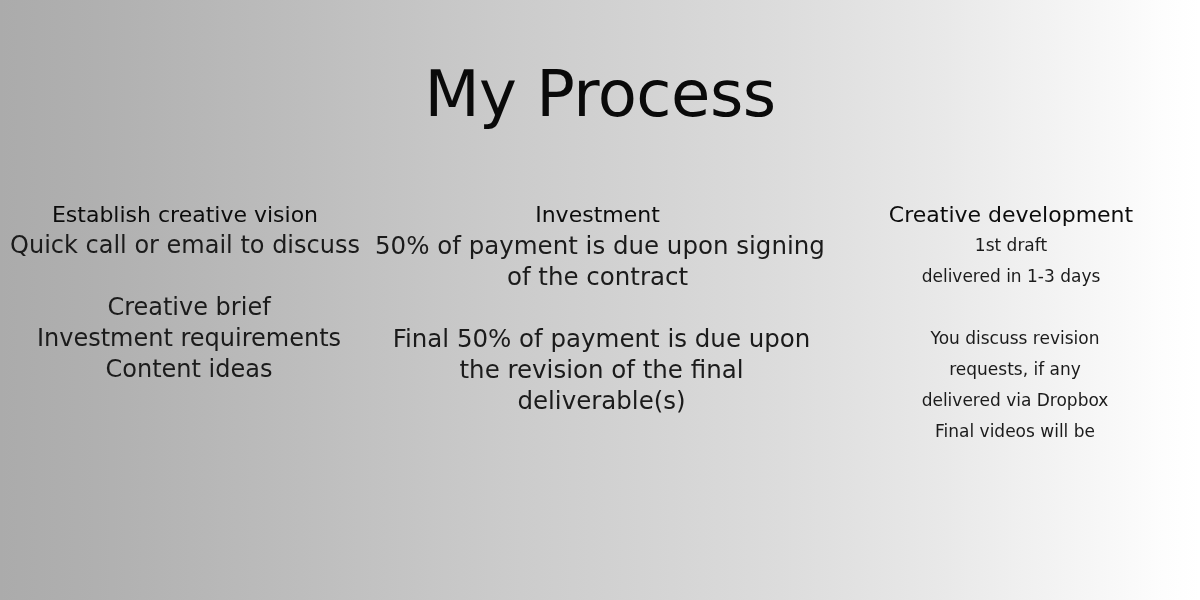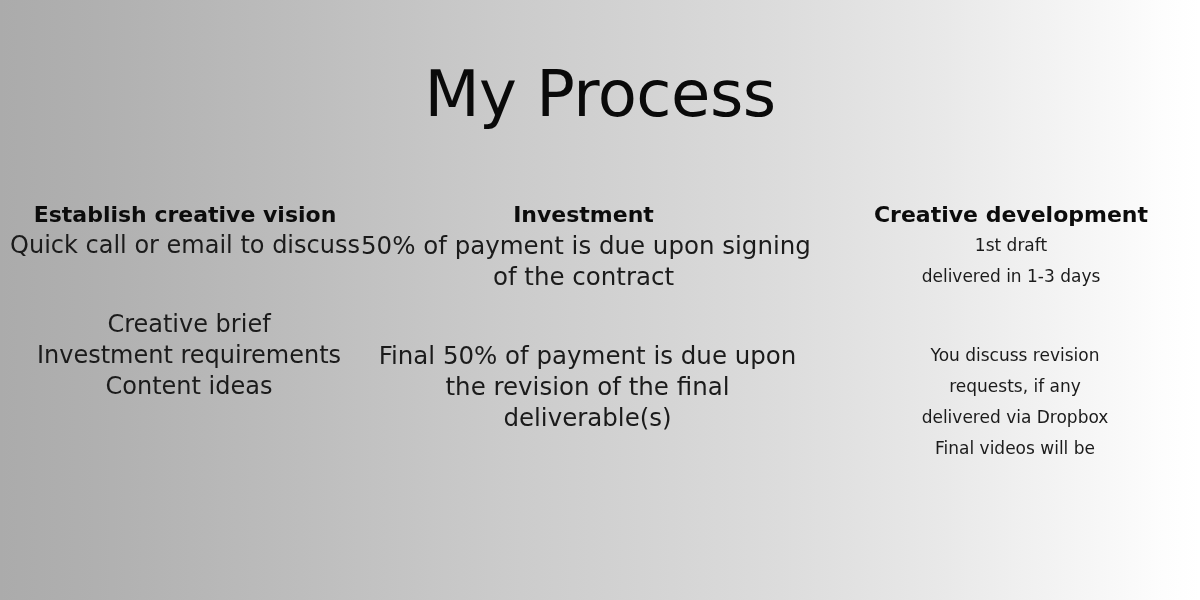--- a/index.html
+++ b/index.html
@@ -65,7 +65,7 @@
   .column-heading {
     font-size: 22px;
     line-height: 30px;
-    font-weight: bold;
+    font-weight: normal;
     color: #0c0c0c;
     white-space: nowrap;
   }

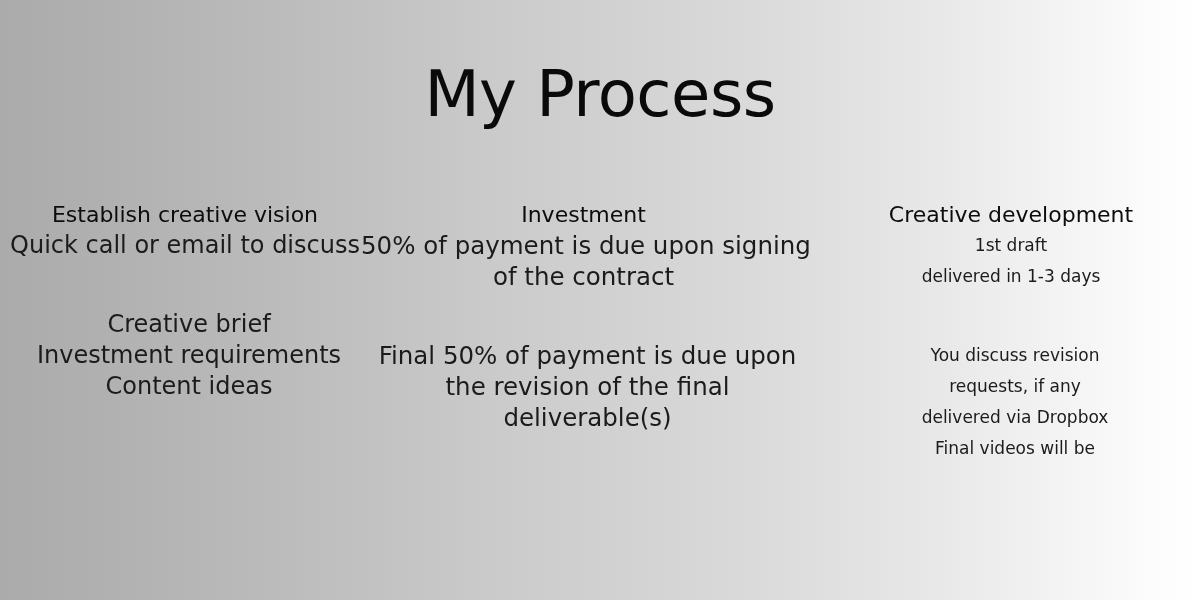--- a/index.html
+++ b/index.html
@@ -94,7 +94,7 @@
 
   
   #column-1 { left: 0px;   width: 370px; }
-  #column-2 { left: 361px; width: 445px; }
+  #column-2 { left: 375px; width: 445px; }
   #column-3 { left: 858px; width: 306px; }
 
   #column-1 .column-body { font-size: 24px; }

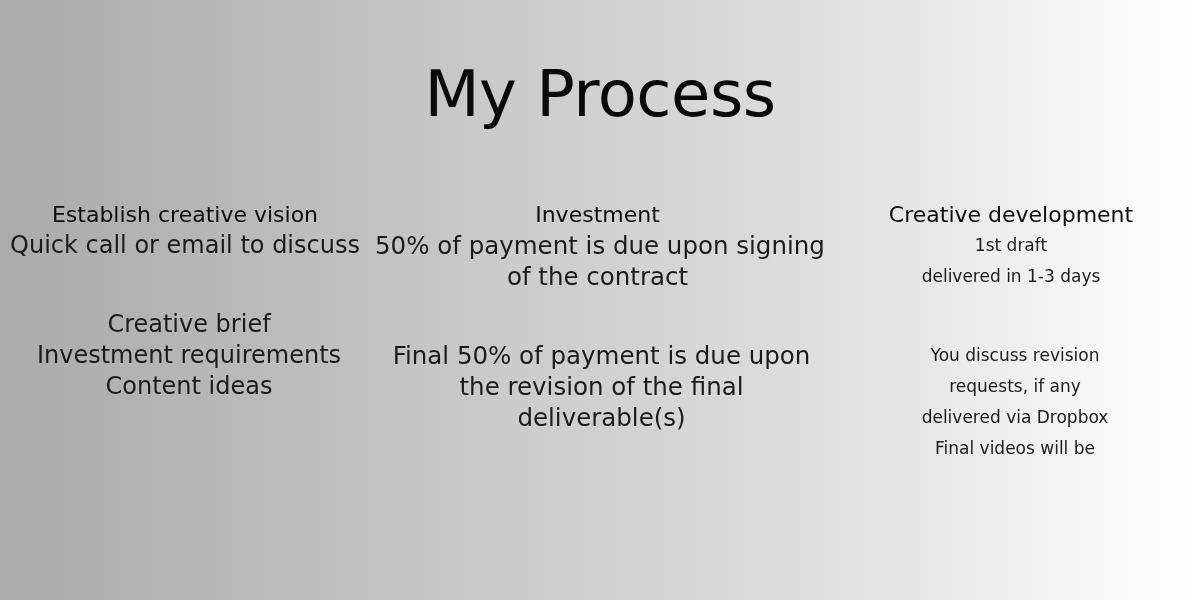--- a/index.html
+++ b/index.html
@@ -83,7 +83,7 @@
   }
 
   .para + .para {
-    margin-top: 48px;
+    margin-top: 31px;
     padding-left: 8px;
   }
 

